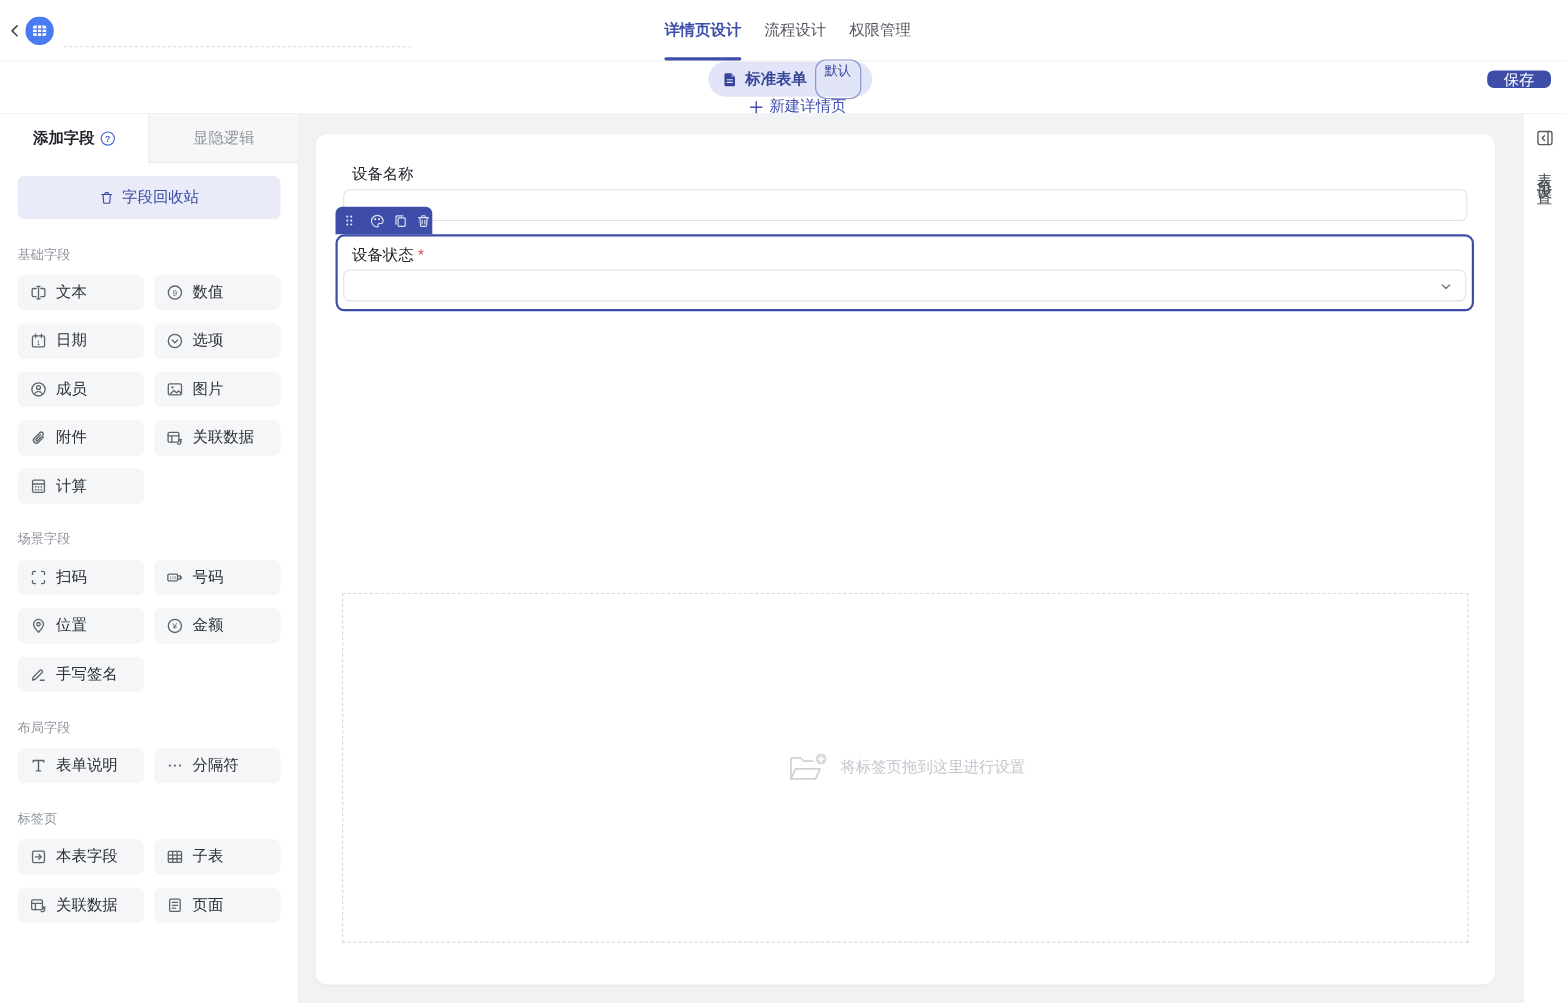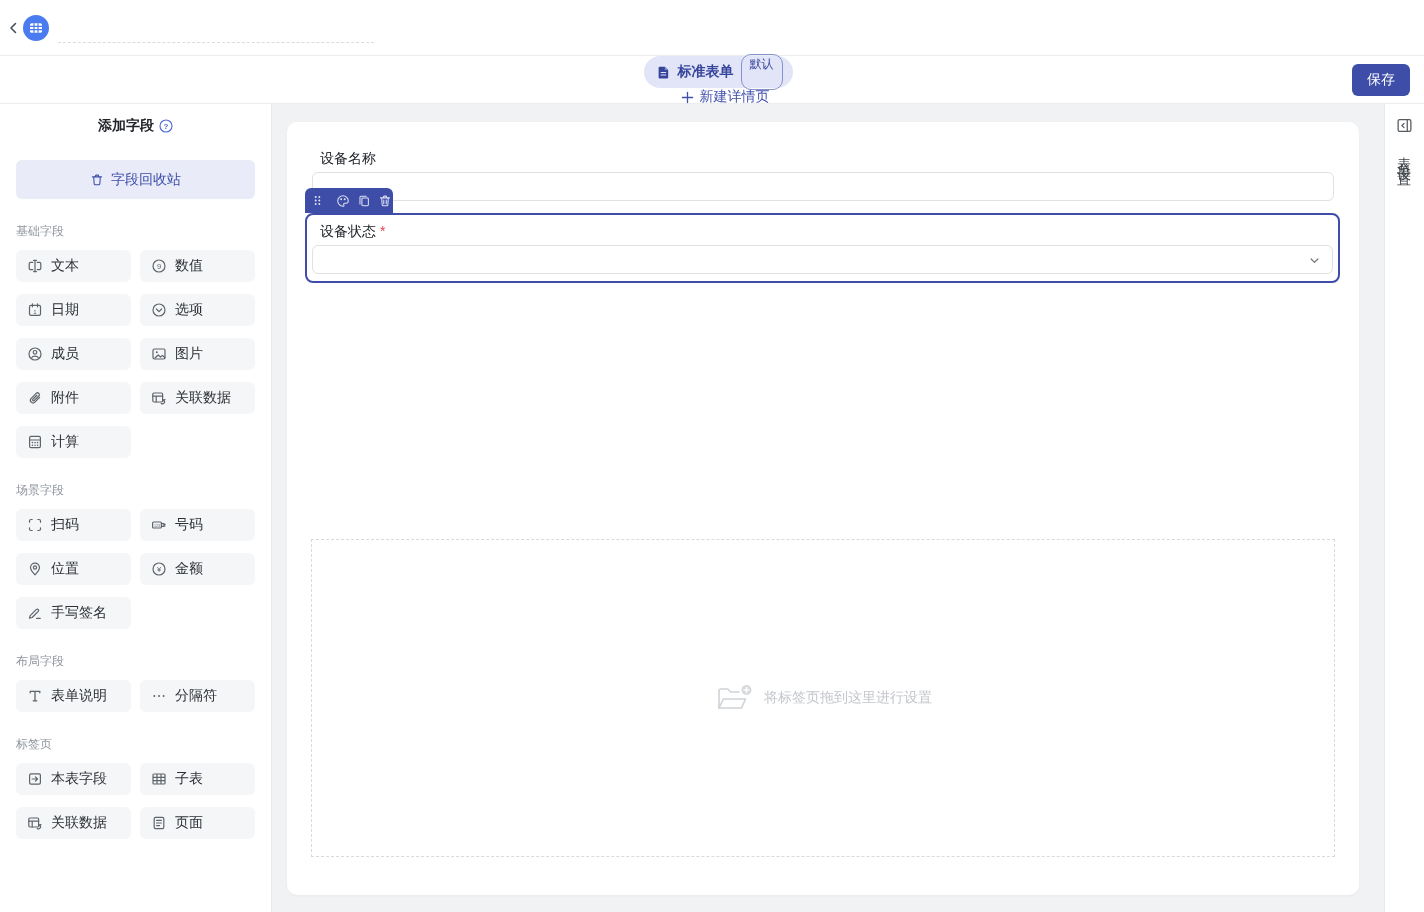--- a/index.html
+++ b/index.html
@@ -113,6 +113,17 @@
   <span class="header-title">新表格</span>
   <span class="title-underline"></span>
 
+  <div class="header-tabs">
+    <div class="htab active">
+        <span>详情页设计</span>
+      </div>
+    <div class="htab">
+        <span>流程设计</span>
+      </div>
+    <div class="htab">
+        <span>权限管理</span>
+      </div>
+  </div>
 </div>
 
 <div class="subbar">

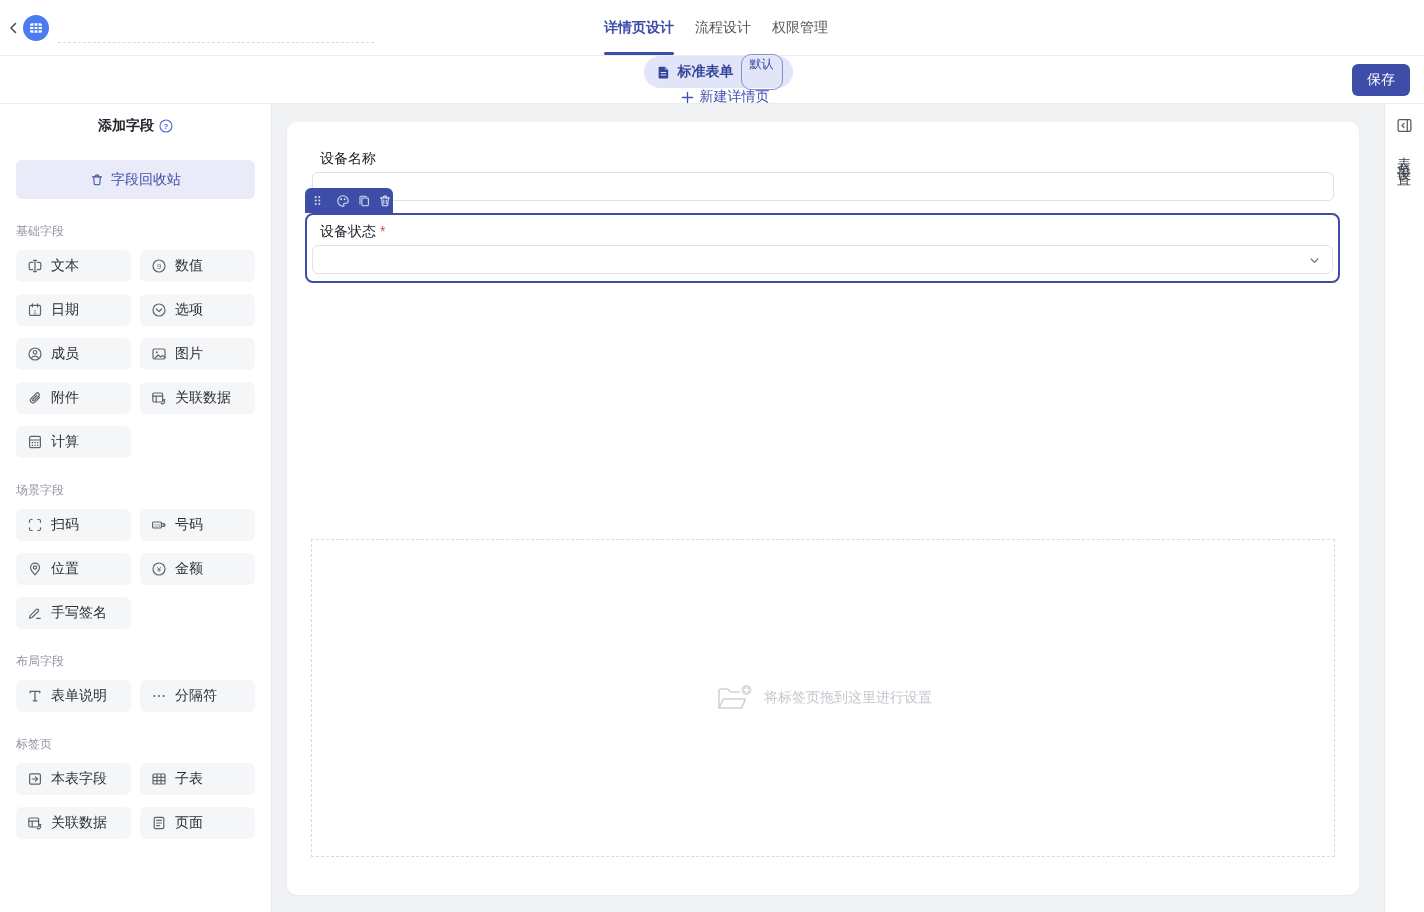--- a/index.html
+++ b/index.html
@@ -44,7 +44,7 @@
     font-size:12px;color:var(--primary-text);text-align:right;}
   .new-detail{margin-left:26px;display:flex;align-items:center;gap:6px;font-size:14px;
     color:#4150AE;cursor:pointer;}
-  .save-btn{position:absolute;right:14px;top:8px;height:32px;padding:0 15px;background:var(--primary);
+  .save-btn{position:absolute;right:14px;top:8px;height:16px;padding:0 15px;background:var(--primary);
     color:#fff;font-size:14px;border:none;border-radius:6px;cursor:pointer;font-family:inherit;}
 
   

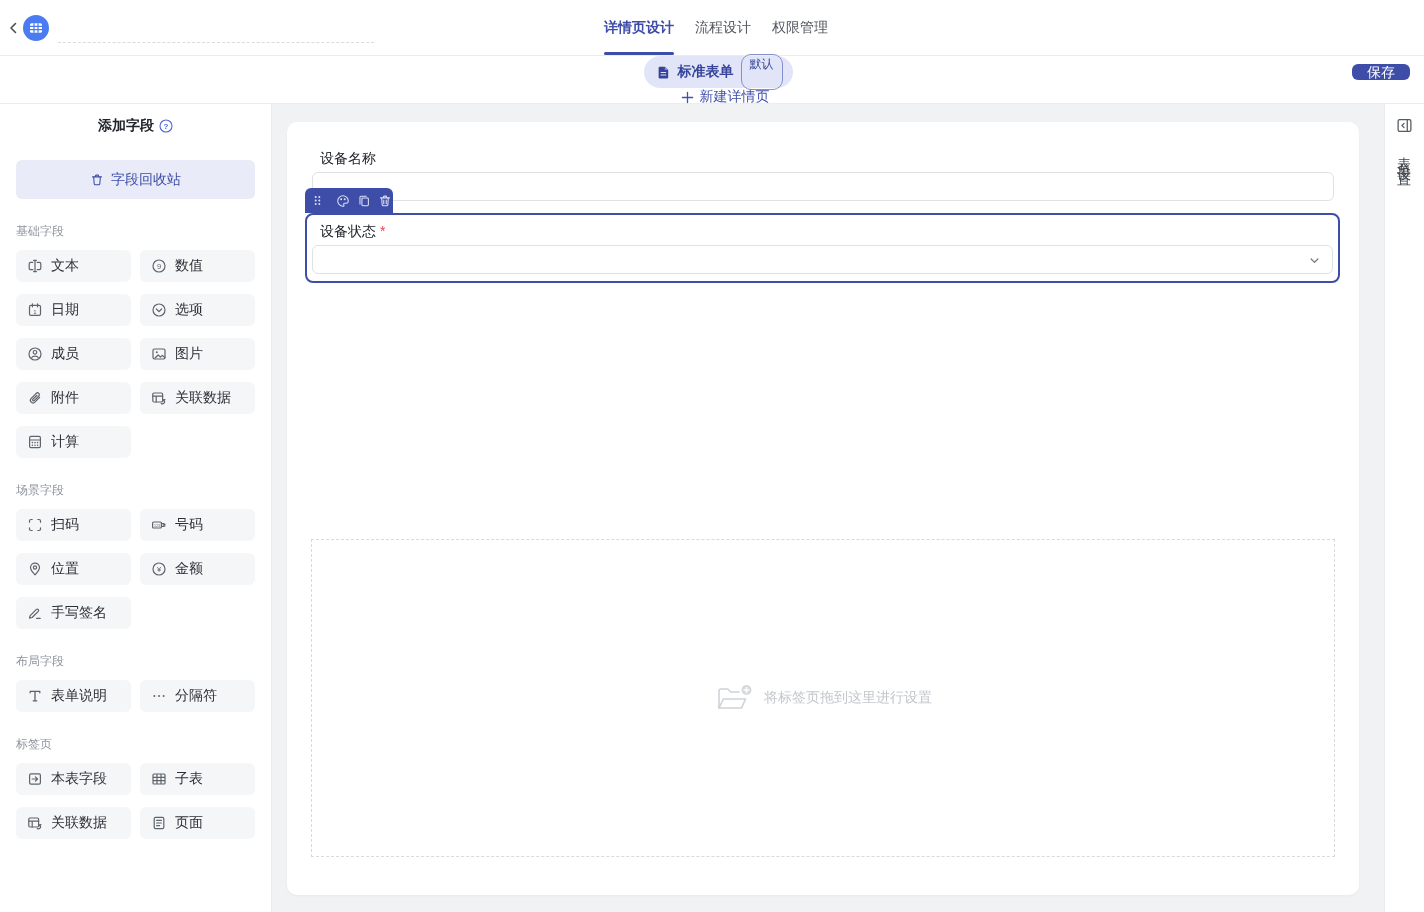--- a/index.html
+++ b/index.html
@@ -154,6 +154,9 @@
           <text x="7" y="9.7" font-size="8" text-anchor="middle" fill="#4C68D7">?</text>
         </svg>
     </div>
+    <div class="stab inactive">
+      <span>显隐逻辑</span>
+    </div>
   </div>
 
   <div class="side-content">

